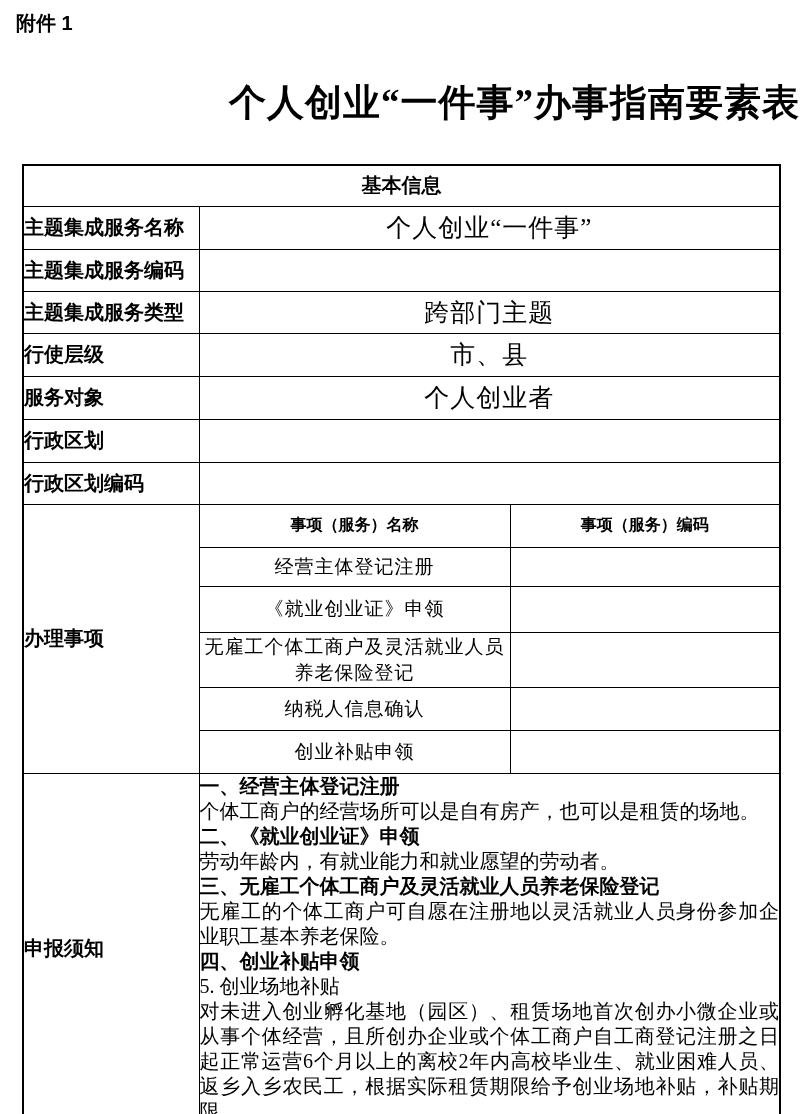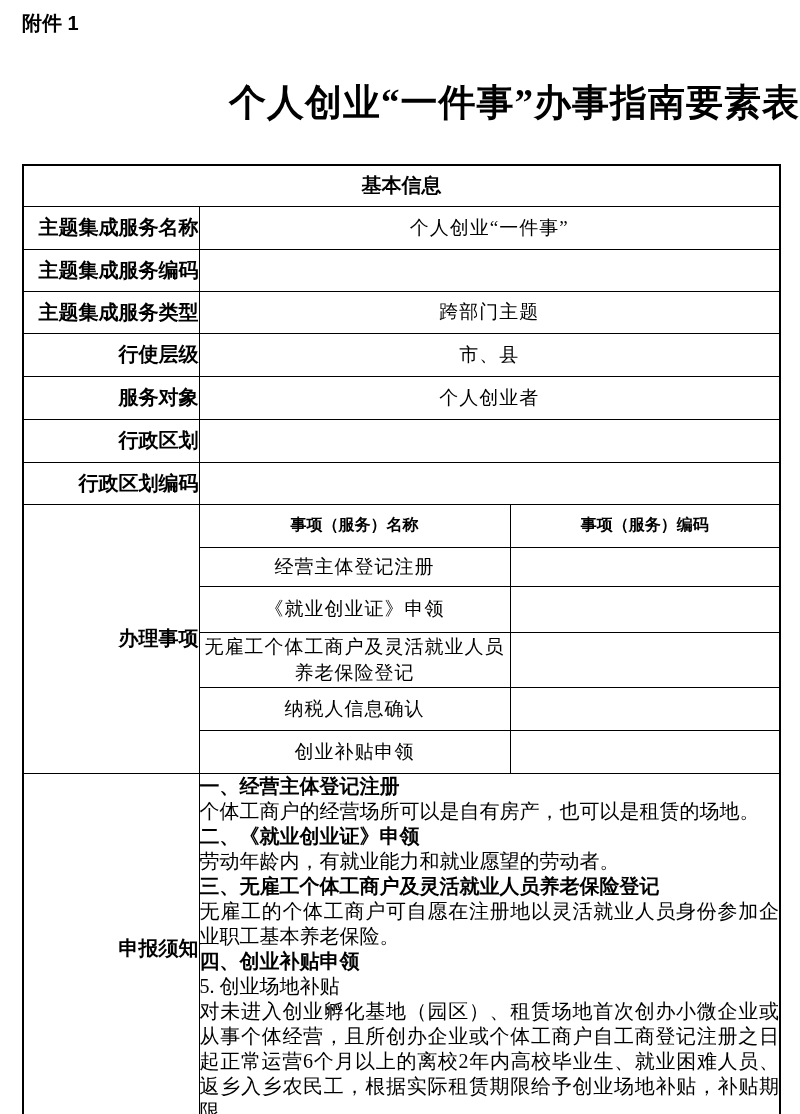--- a/index.html
+++ b/index.html
@@ -14,7 +14,7 @@
   }
   .attachment {
     position: absolute;
-    left: 22px;
+    left: 16px;
     top: 10px;
     font-size: 20px;
     font-weight: bold;

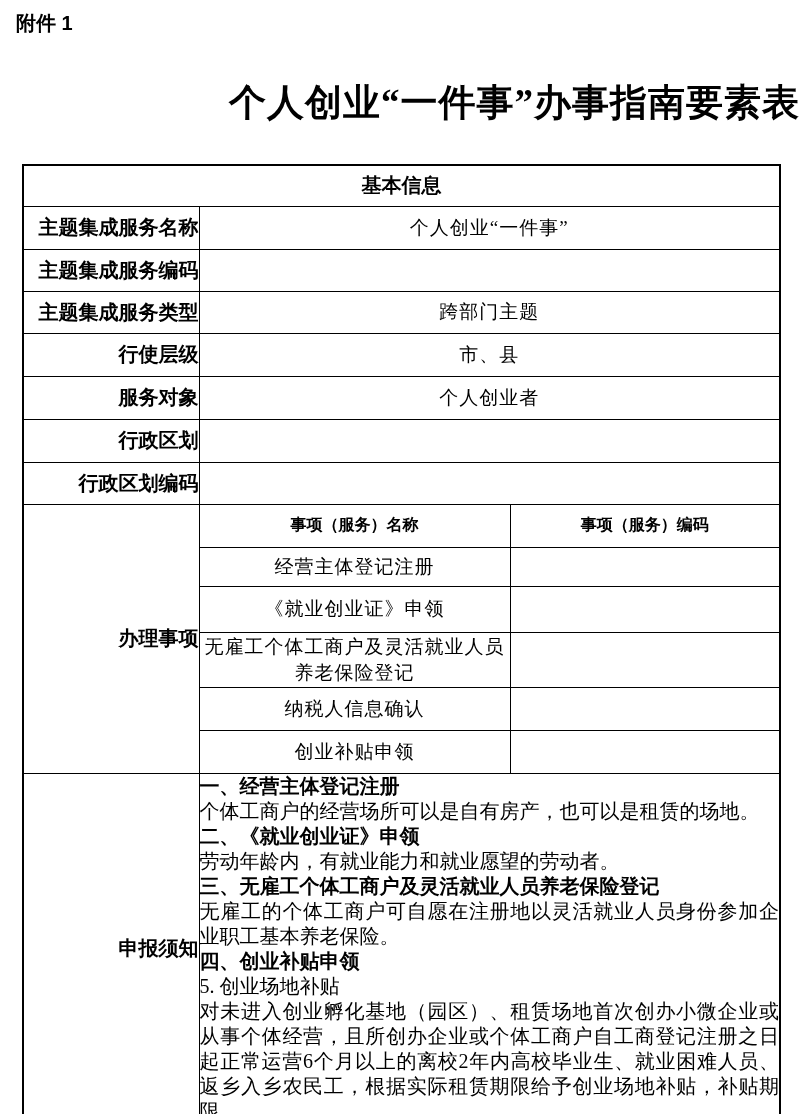--- a/index.html
+++ b/index.html
@@ -53,7 +53,7 @@
     font-family: "Liberation Sans", sans-serif;
   }
   td.lbl {
-    text-align: right;
+    text-align: left;
     vertical-align: middle;
     font-size: 20px;
     font-weight: bold;

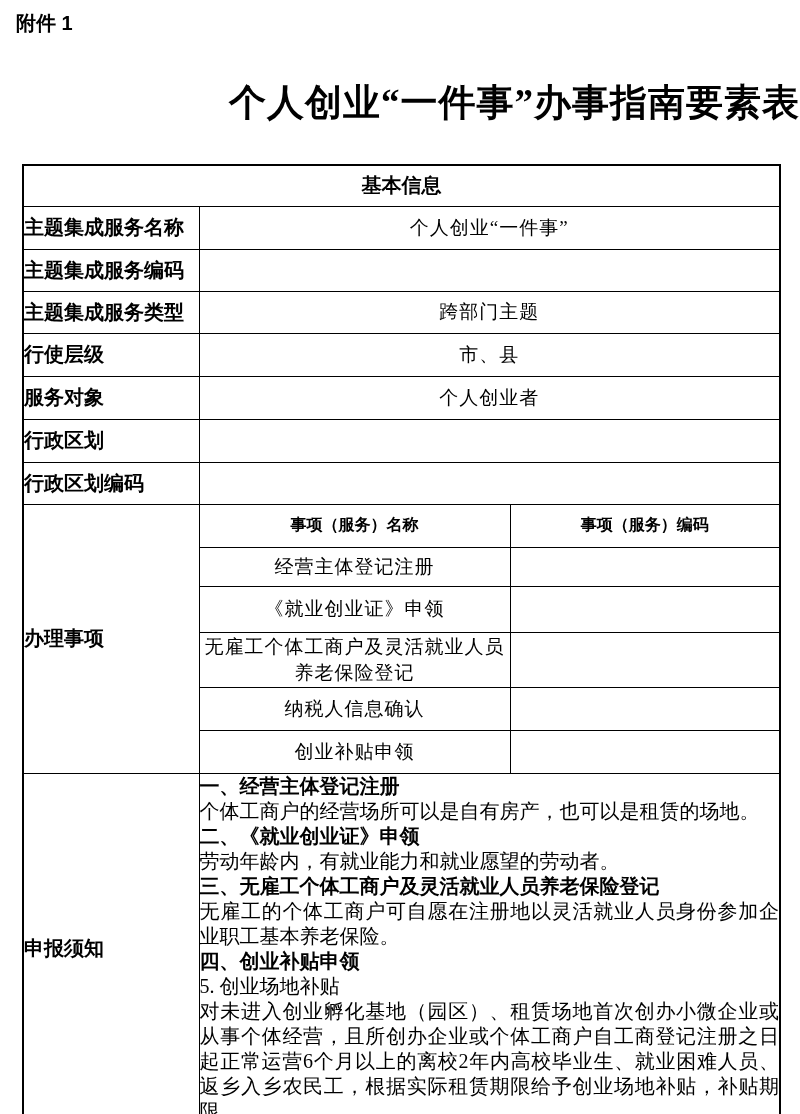--- a/index.html
+++ b/index.html
@@ -62,7 +62,7 @@
   td.val {
     text-align: center;
     vertical-align: middle;
-    font-size: 19px;
+    font-size: 25px;
     font-family: "Liberation Serif", serif;
     letter-spacing: 1px;
   }

